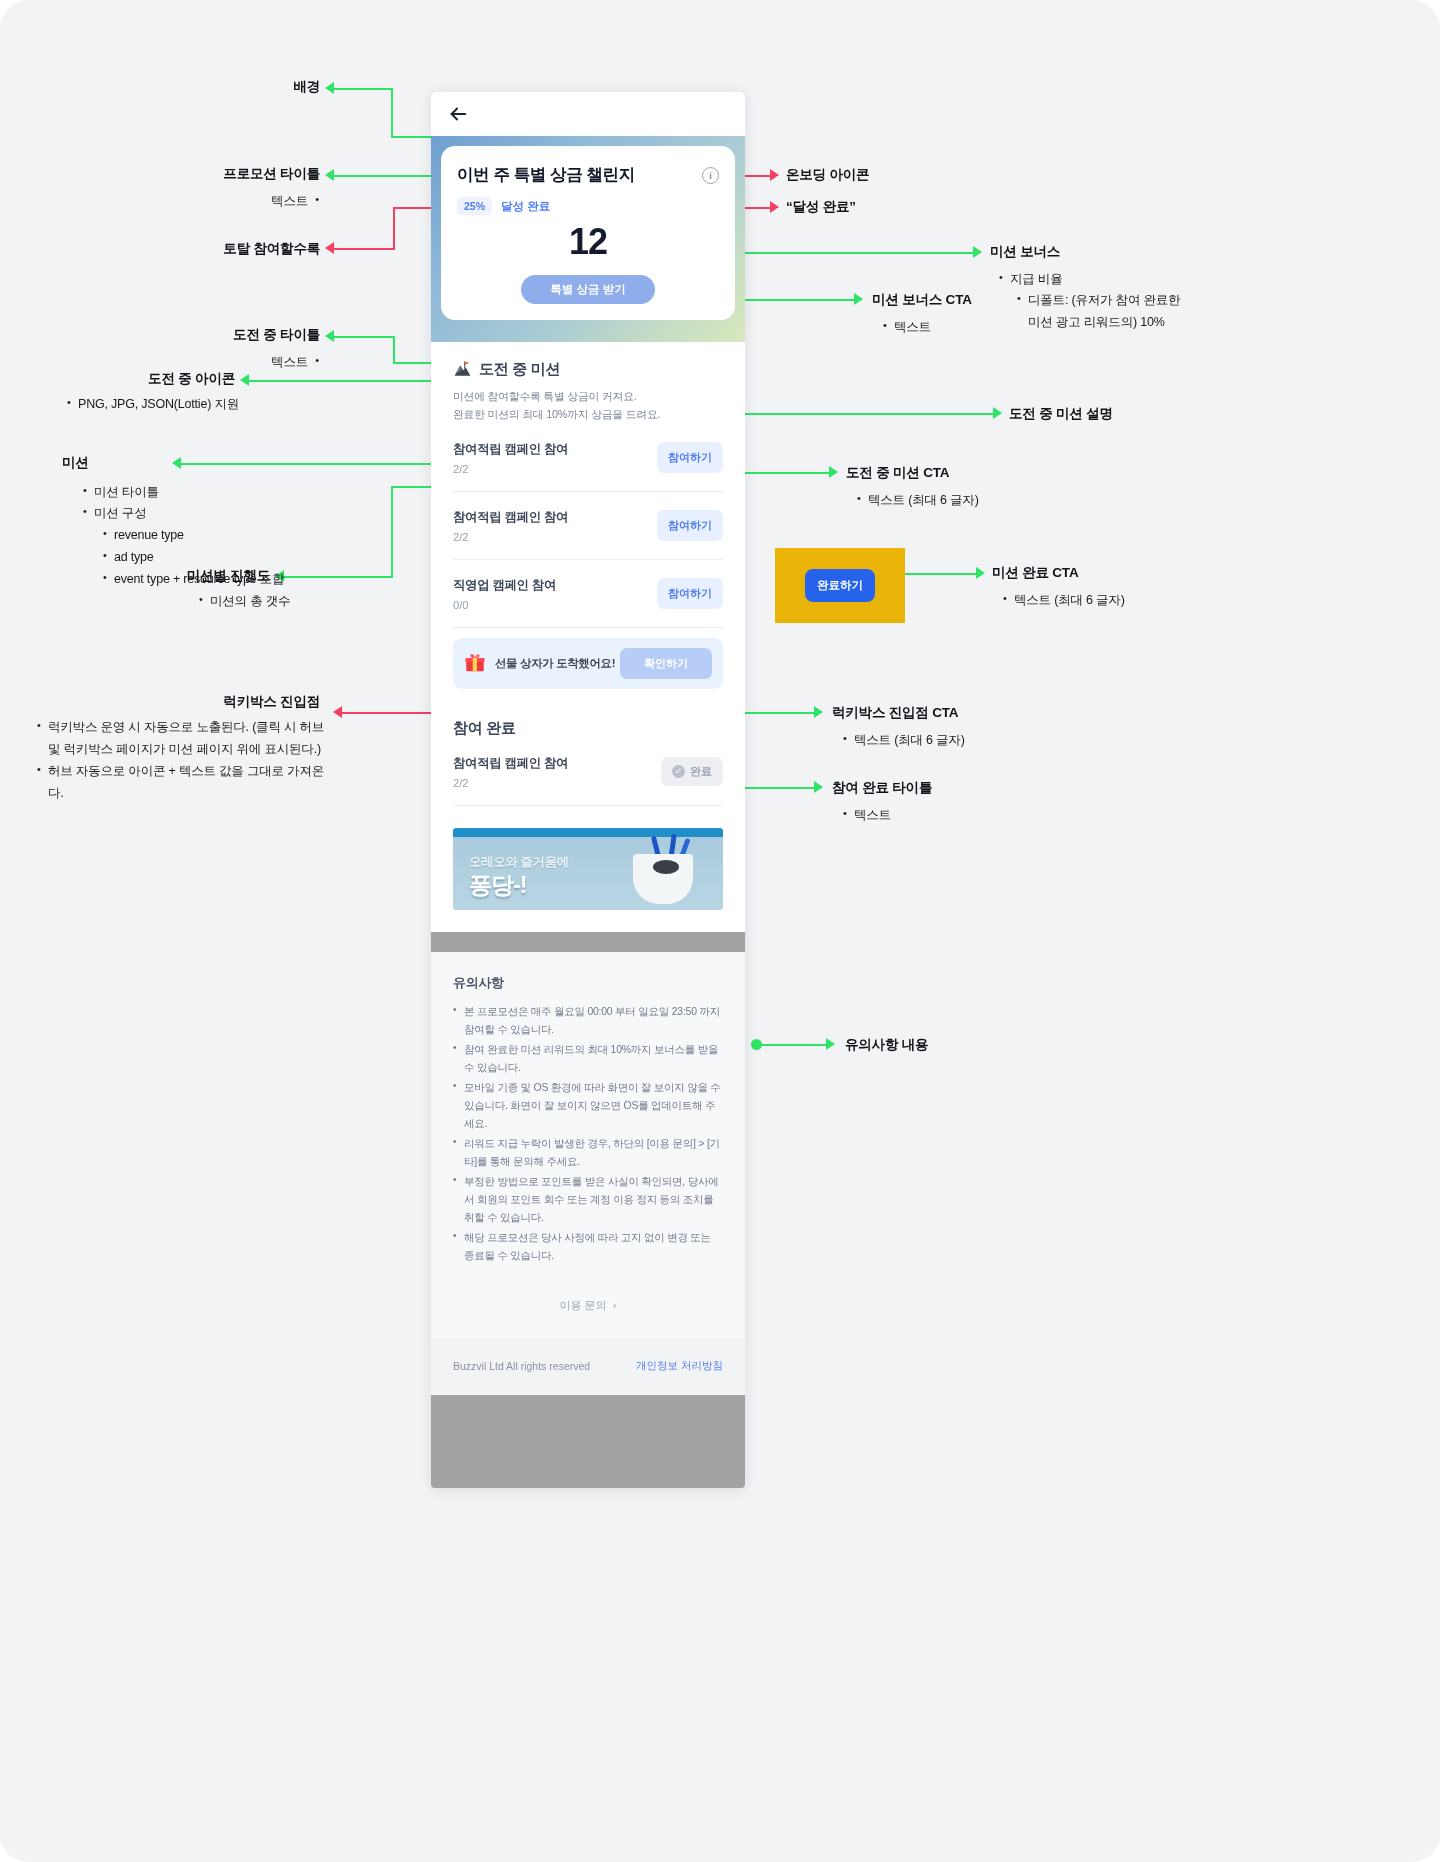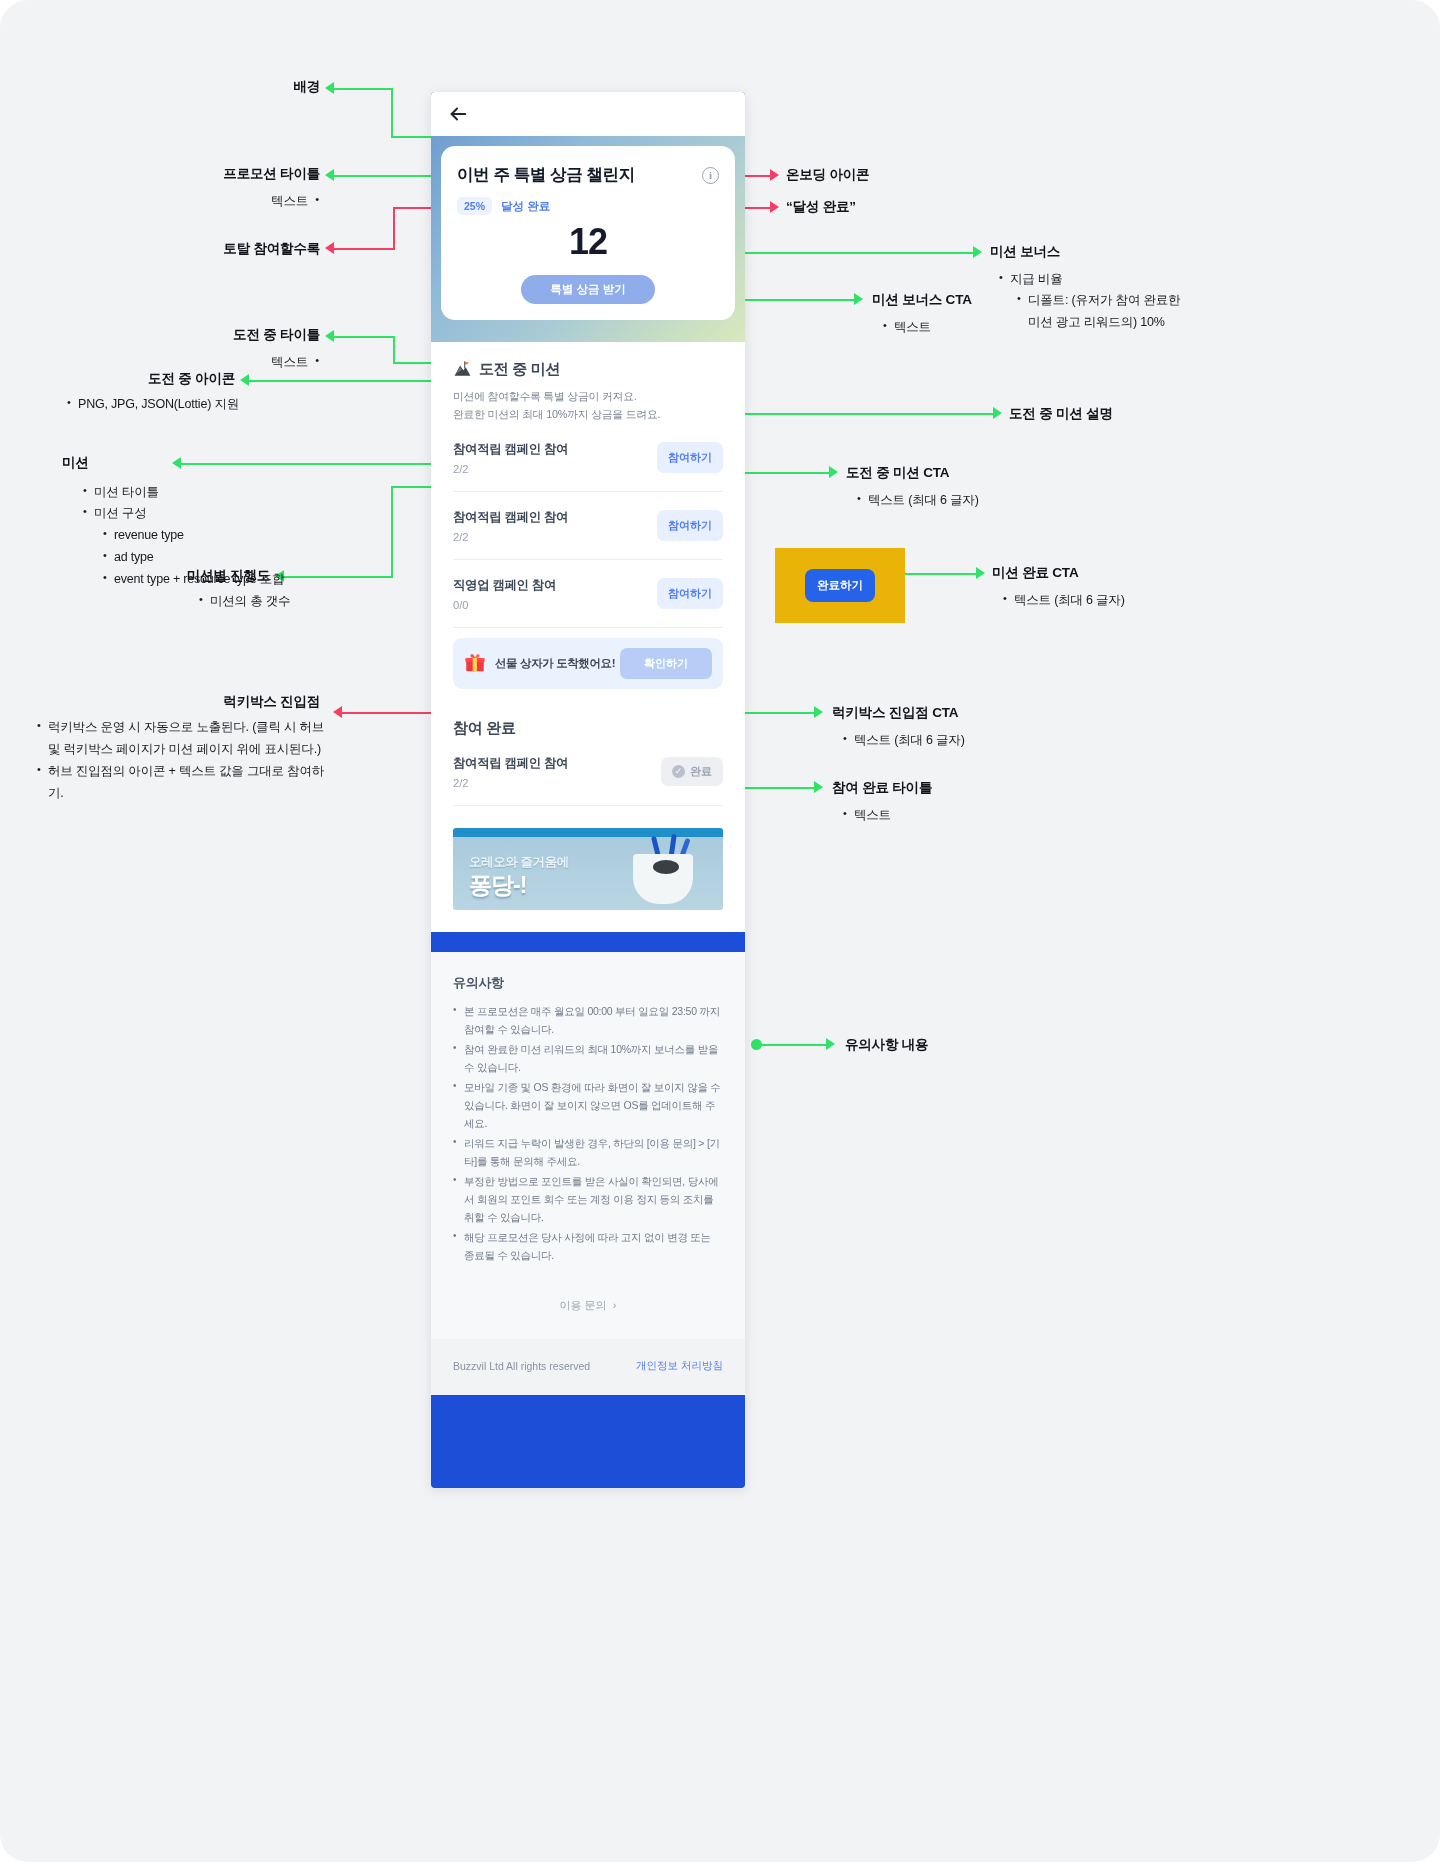--- a/index.html
+++ b/index.html
@@ -68,7 +68,7 @@
   #phone {
     position: absolute; left: 431px; top: 92px;
     width: 314px; height: 1396px;
-    background: #1d4ed8;
+    background: #a3a3a3;
     border-radius: 4px;
     overflow: hidden;
     box-shadow: 0 2px 14px rgba(16,24,40,.10);

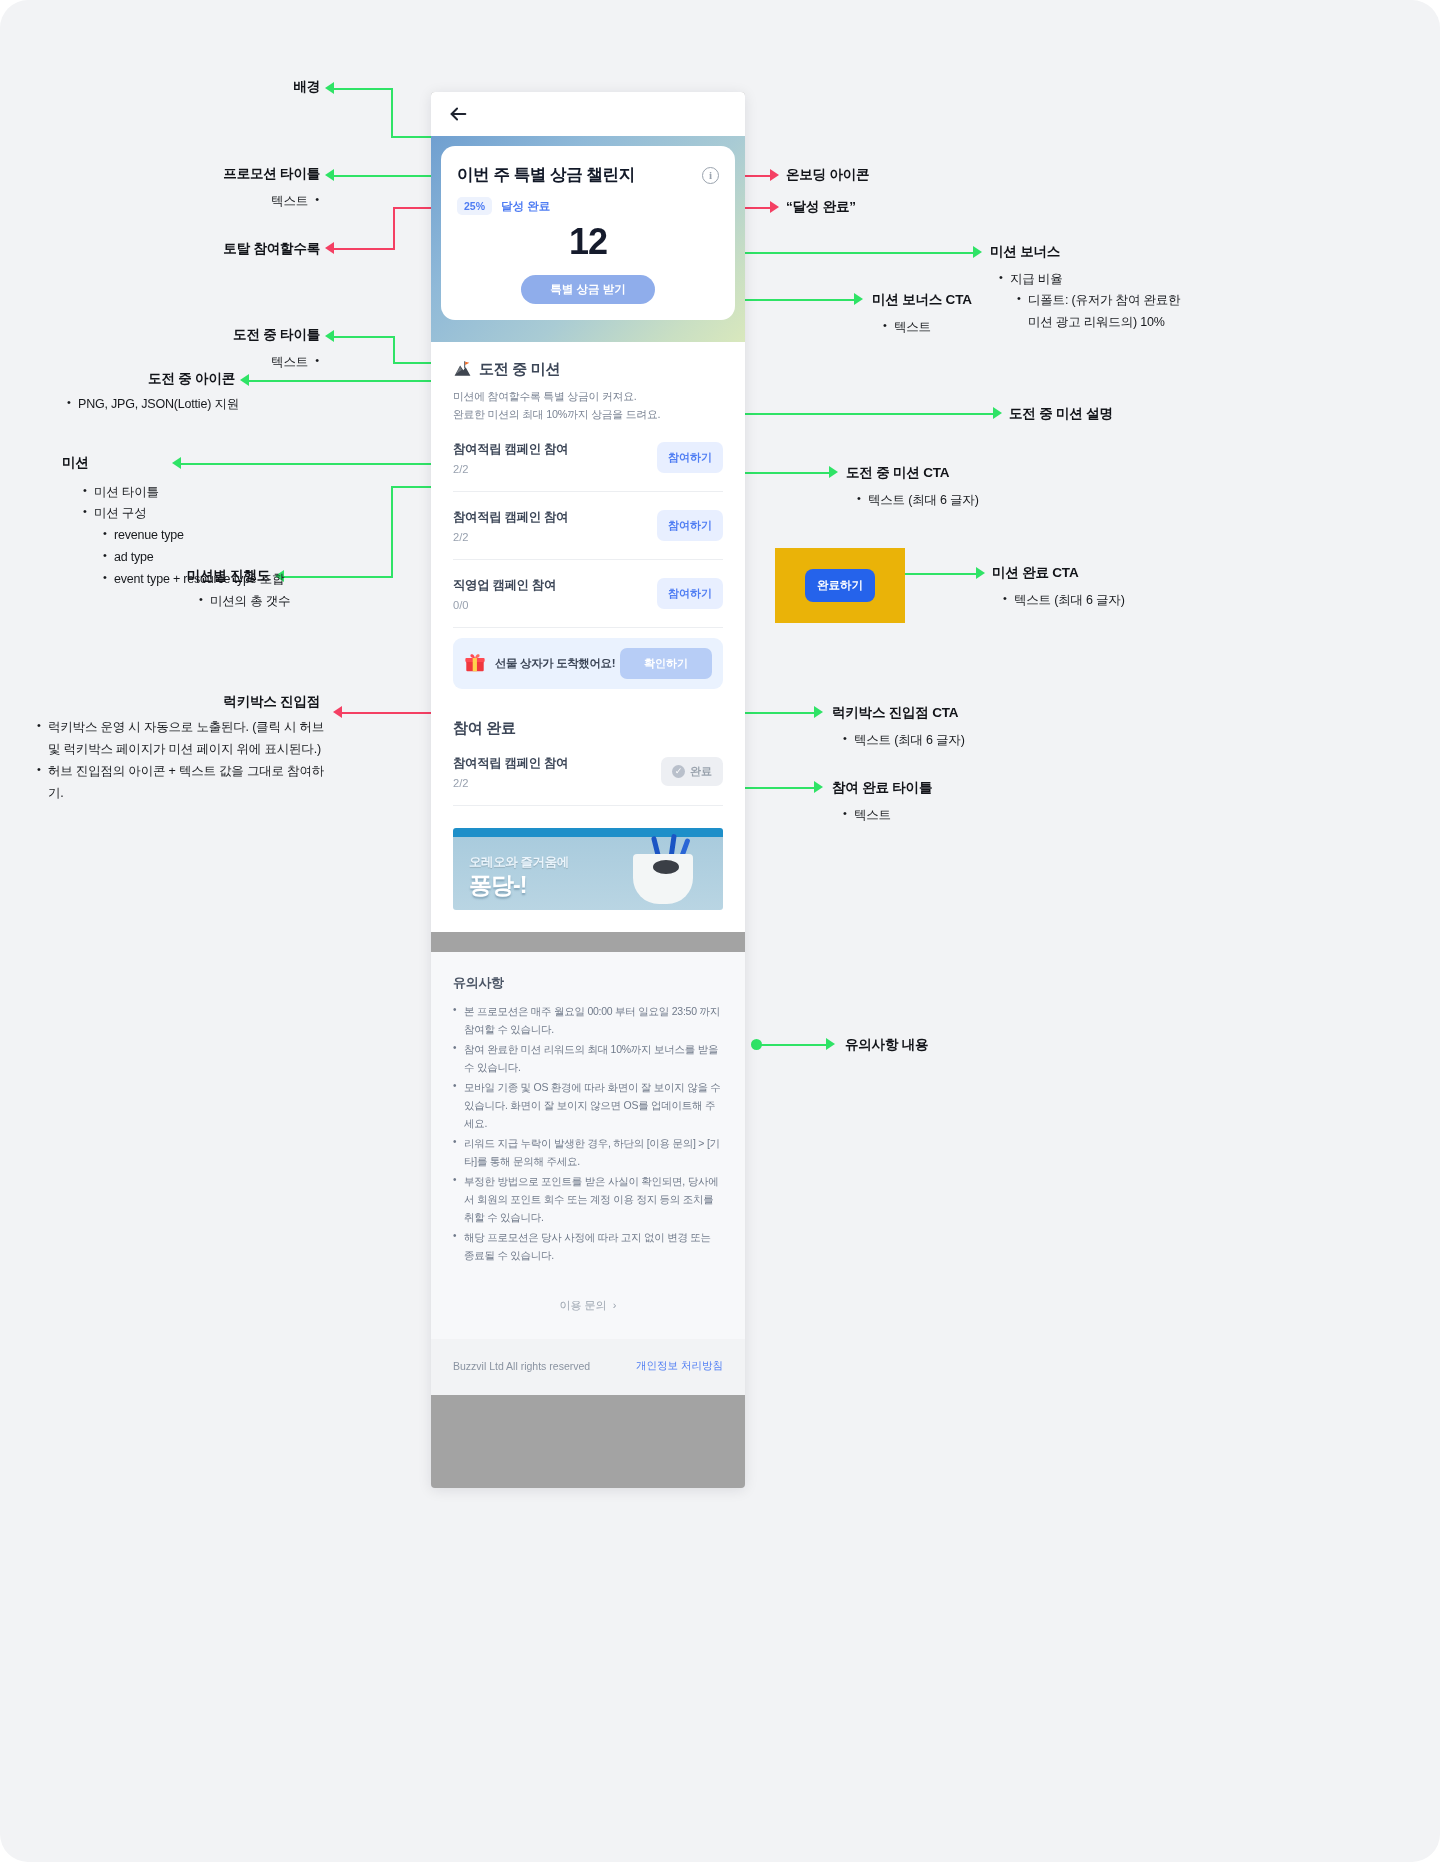--- a/index.html
+++ b/index.html
@@ -362,7 +362,7 @@
   <div class="anno" style="left:36px; top:717px; width:292px;">
     <ul class="sub" style="text-align:center;">
       <li style="padding-left:12px; text-align:left;">럭키박스 운영 시 자동으로 노출된다. (클릭 시 허브 및 럭키박스 페이지가 미션 페이지 위에 표시된다.)</li>
-      <li style="padding-left:12px; text-align:left;">허브 진입점의 아이콘 + 텍스트 값을 그대로 참여하기.</li>
+      <li style="padding-left:12px; text-align:left;">허브 자동으로 아이콘 + 텍스트 값을 그대로 가져온다.</li>
     </ul>
   </div>
 

